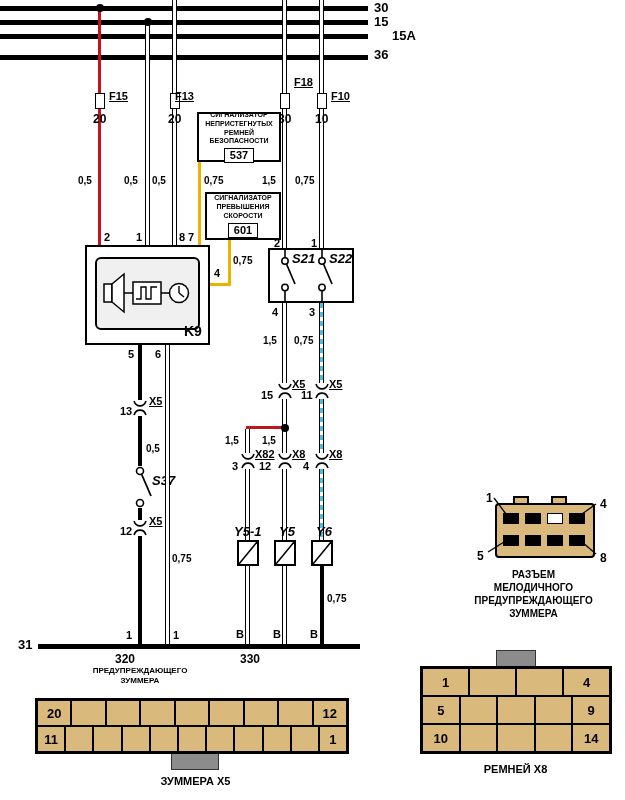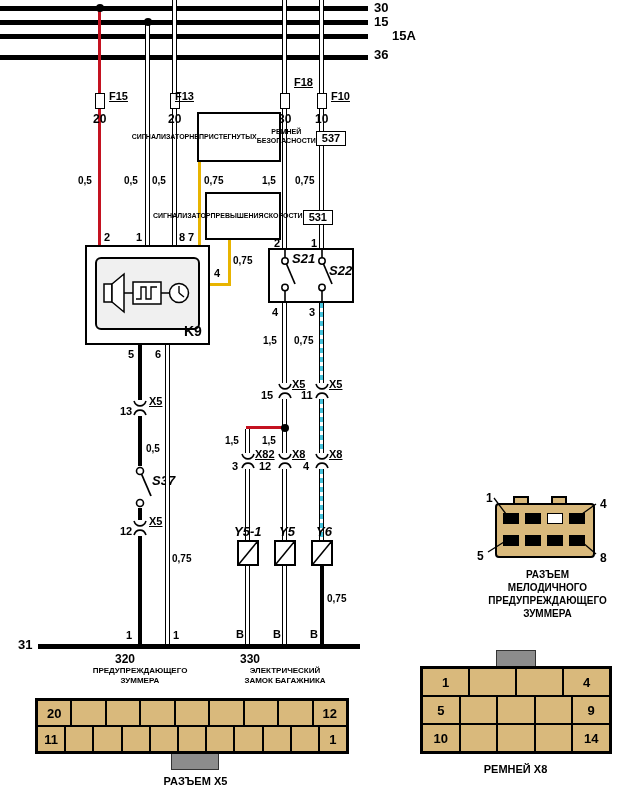--- a/index.html
+++ b/index.html
@@ -27,7 +27,7 @@
   .comp{font-size:13px;font-style:italic;}
   .busl{font-size:13px;}
   .box{position:absolute;background:#fff;border:2px solid #000;box-sizing:border-box;}
-  .refbox{display:flex;align-items:center;justify-content:center;text-align:center;}
+  .refbox{display:flex;flex-direction:column;align-items:center;justify-content:center;text-align:center;}
   .reftitle{font-size:7px;font-weight:bold;line-height:1.25;}
   .refnum{border:1.5px solid #000;font-weight:bold;font-size:11px;padding:0 5px;line-height:13px;margin-top:2px;background:#fff;}
   .sol{position:absolute;width:22px;height:26px;border:2px solid #000;background:#fff;box-sizing:border-box;}

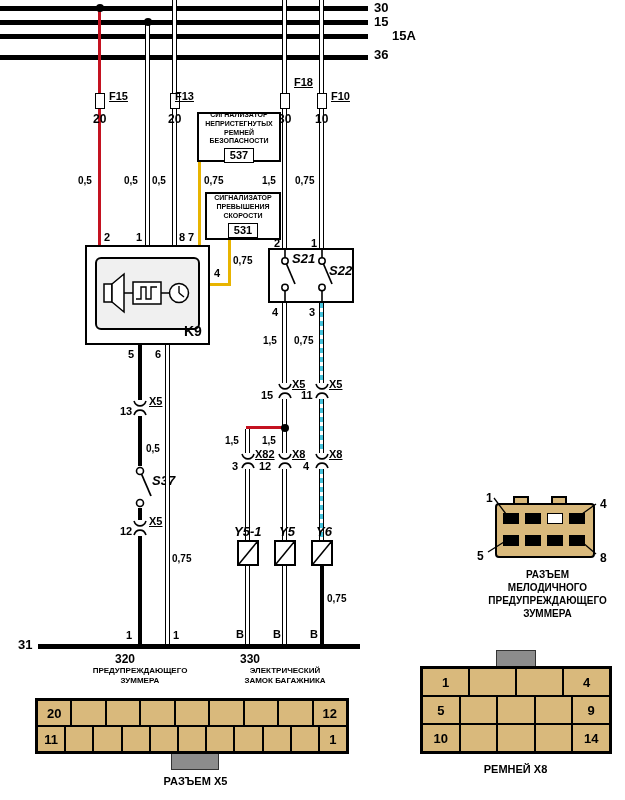--- a/index.html
+++ b/index.html
@@ -101,7 +101,7 @@
     <div class="reftitle">СИГНАЛИЗАТОР</div>
     <div class="reftitle">ПРЕВЫШЕНИЯ</div>
     <div class="reftitle">СКОРОСТИ</div>
-    <div class="refnum">531</div>
+    <div class="refnum">601</div>
   </div>
 
   <div class="wy" style="left:228px;top:240px;height:45px"></div>

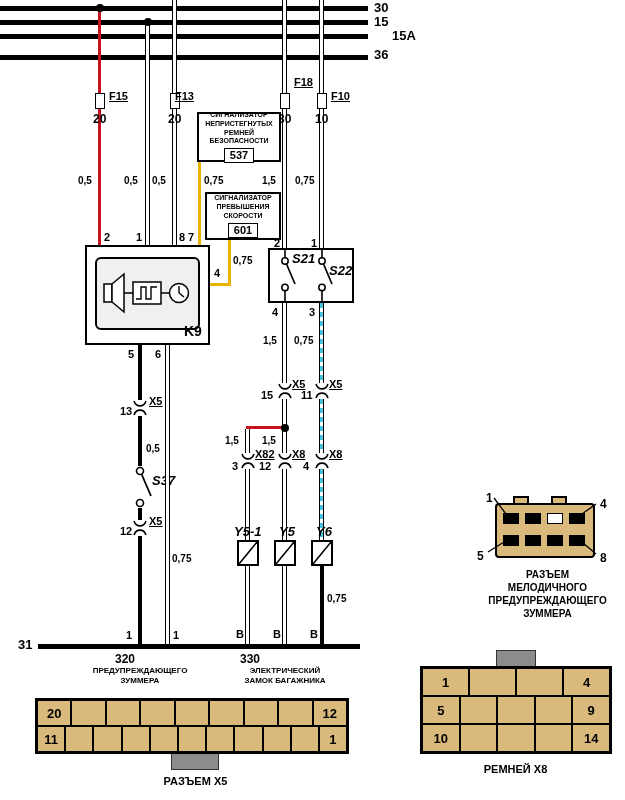--- a/index.html
+++ b/index.html
@@ -176,7 +176,7 @@
     </svg>
   </div>
   <div class="lbl comp" style="left:292px;top:252px">S21</div>
-  <div class="lbl comp" style="left:329px;top:264px">S22</div>
+  <div class="lbl comp" style="left:329px;top:252px">S22</div>
   <div class="lbl pin" style="left:272px;top:307px">4</div>
   <div class="lbl pin" style="left:309px;top:307px">3</div>
 

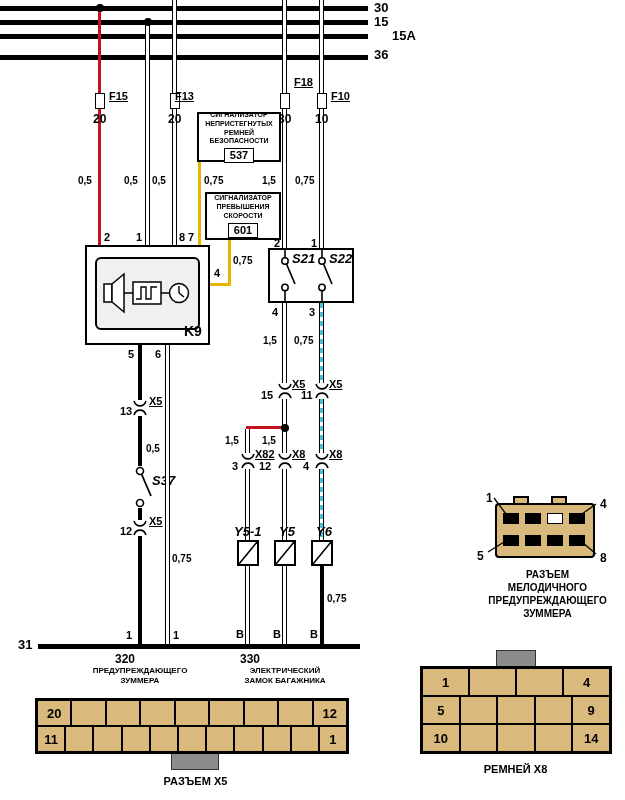--- a/index.html
+++ b/index.html
@@ -344,7 +344,7 @@
   <div class="lbl" style="left:600px;top:498px;font-size:12px">4</div>
   <div class="lbl" style="left:477px;top:550px;font-size:12px">5</div>
   <div class="lbl" style="left:600px;top:552px;font-size:12px">8</div>
-  <div class="btitle" style="left:480px;top:568px;width:135px">
+  <div class="btitle" style="left:466px;top:568px;width:135px">
     <div>РАЗЪЕМ</div>
     <div>МЕЛОДИЧНОГО</div>
     <div>ПРЕДУПРЕЖДАЮЩЕГО</div>

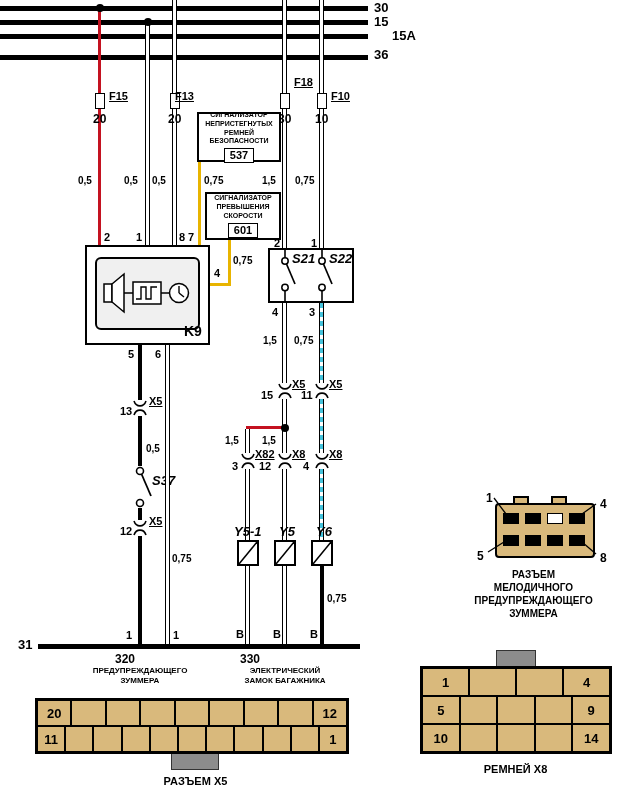--- a/index.html
+++ b/index.html
@@ -264,10 +264,6 @@
     <div>ПРЕДУПРЕЖДАЮЩЕГО</div>
     <div>ЗУММЕРА</div>
   </div>
-  <div class="gtext" style="left:210px;top:666px;width:150px">
-    <div>ЭЛЕКТРИЧЕСКИЙ</div>
-    <div>ЗАМОК БАГАЖНИКА</div>
-  </div>
 
   <div class="tab" style="left:171px;top:750px;width:48px;height:20px"></div>
   <div class="ctable ct-x5" style="left:35px;top:698px">

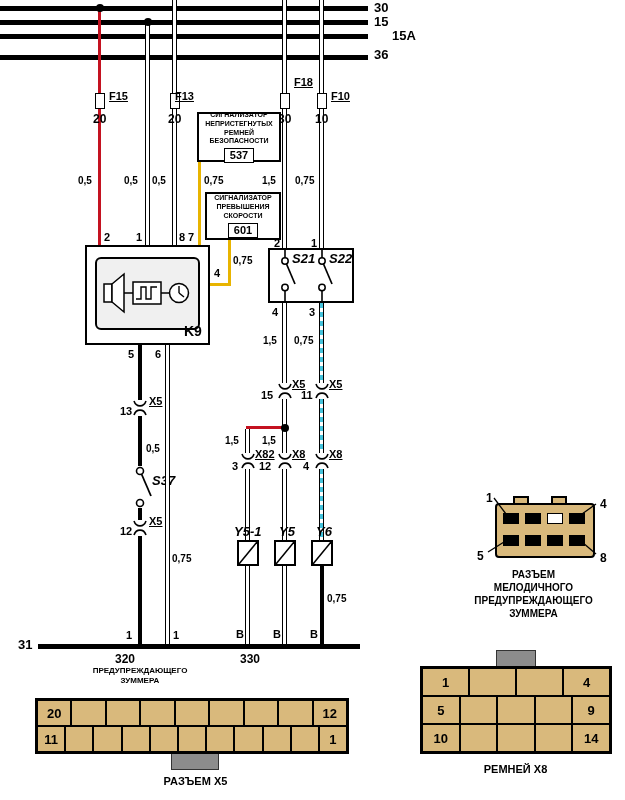--- a/index.html
+++ b/index.html
@@ -292,7 +292,7 @@
       <div class="ccell">1</div>
     </div>
   </div>
-  <div class="btitle" style="left:138px;top:774px;width:115px;font-size:11px">РАЗЪЕМ X5</div>
+  <div class="btitle" style="left:138px;top:774px;width:115px;font-size:11px">ЗУММЕРА X5</div>
 
   <div class="tab" style="left:496px;top:650px;width:40px;height:18px"></div>
   <div class="ctable ct-x8" style="left:420px;top:666px">

